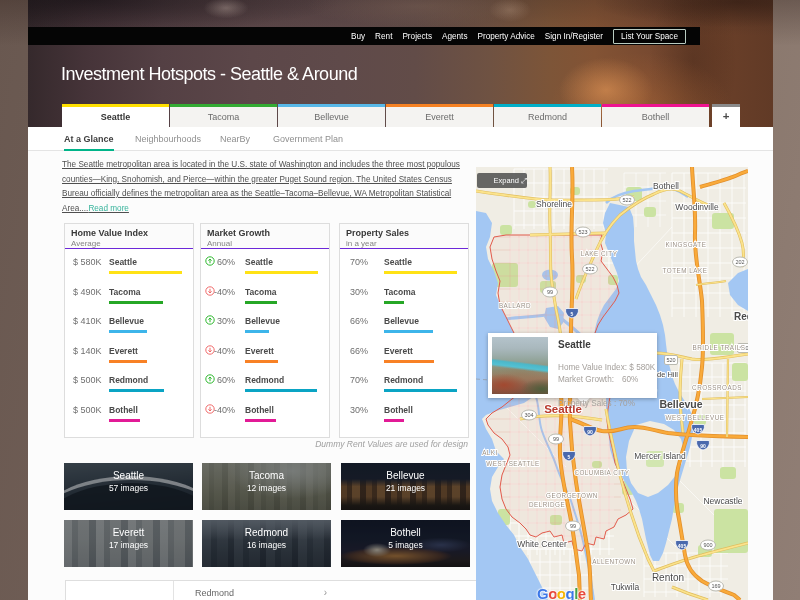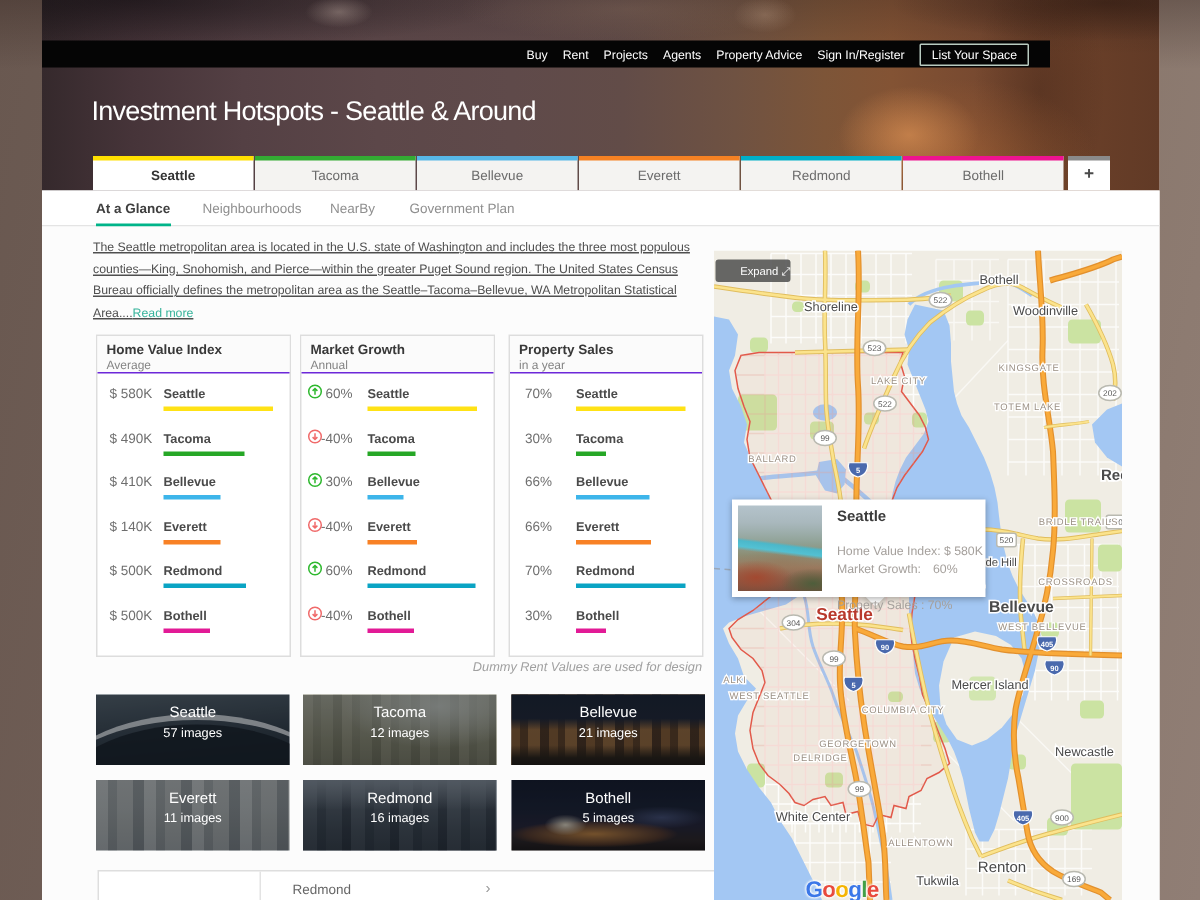--- a/index.html
+++ b/index.html
@@ -306,7 +306,7 @@
     <div class="thumb th-eve" style="left:36px;top:369px">
         <div class="ov">
           <span class="nm">Everett</span>
-          <span class="ni">11 images</span>
+          <span class="ni">17 images</span>
         </div>
       </div>
     <div class="thumb th-red" style="left:174px;top:369px">

